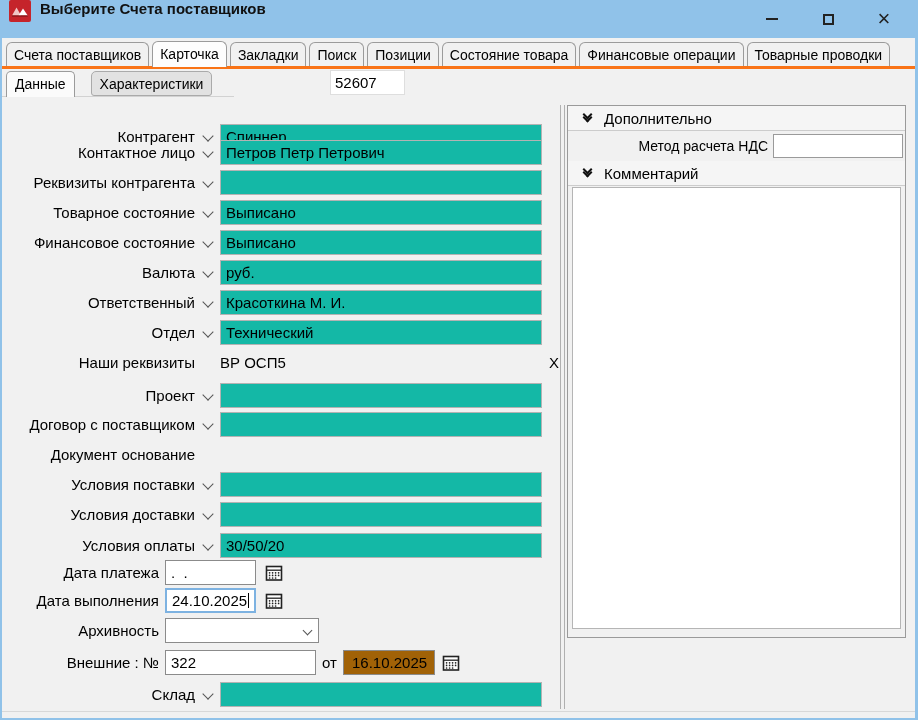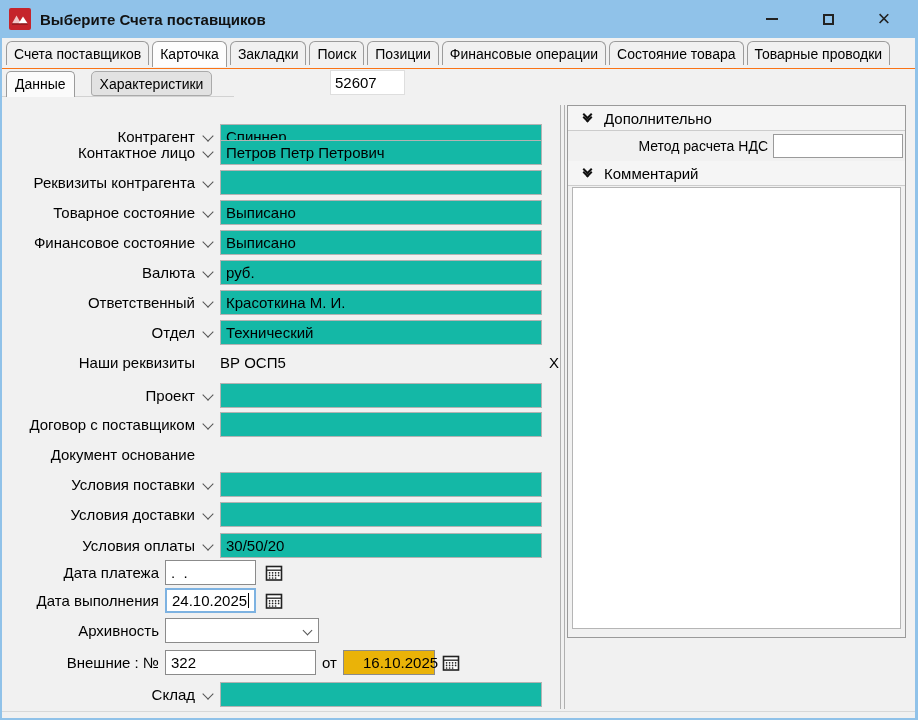--- a/index.html
+++ b/index.html
@@ -15,7 +15,7 @@
   .edge-bottom { left:0; bottom:0; width:918px; height:2px; }
 
   
-  .titlebar { position:absolute; left:0; top:0; width:918px; height:38px; background:#90c2e9; display:flex; align-items:center; }
+  .titlebar { position:absolute; left:0; top:0; width:918px; height:38px; background:#90c2e9; display:flex; }
   .appicon { margin-left:9px; width:22px; height:22px; display:inline-block; }
   .wtitle { margin-left:9px; font-size:15px; font-weight:bold; color:#111; }
   .wcontrols { position:absolute; right:6px; top:0; height:38px; display:flex; }

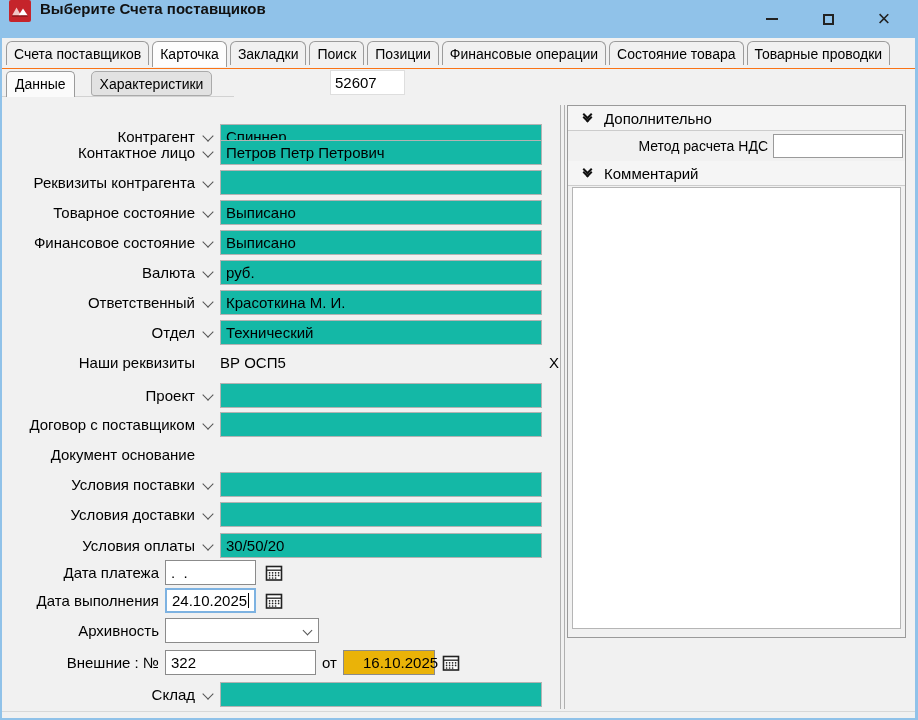--- a/index.html
+++ b/index.html
@@ -25,7 +25,7 @@
   .g-close { font-size:22px; line-height:22px; color:#222; font-weight:normal; }
 
   
-  .tabbar { position:absolute; top:41px; left:2px; right:3px; height:28px; display:flex; align-items:flex-start; border-bottom:1px solid #f97316; padding-left:4px; }
+  .tabbar { position:absolute; top:41px; left:2px; right:3px; height:28px; display:flex; align-items:center; border-bottom:3px solid #f97316; padding-left:4px; }
   .tab { font-size:14px; padding:4px 7px 3px; border:1px solid #9b9b9b; border-bottom:none; border-radius:6px 6px 0 0; background:#f1f1f1; margin-right:3px; white-space:nowrap; cursor:default; }
   .tab.active { background:#fdfdfd; margin-bottom:-1px; padding-bottom:5px; position:relative; z-index:2; }
 

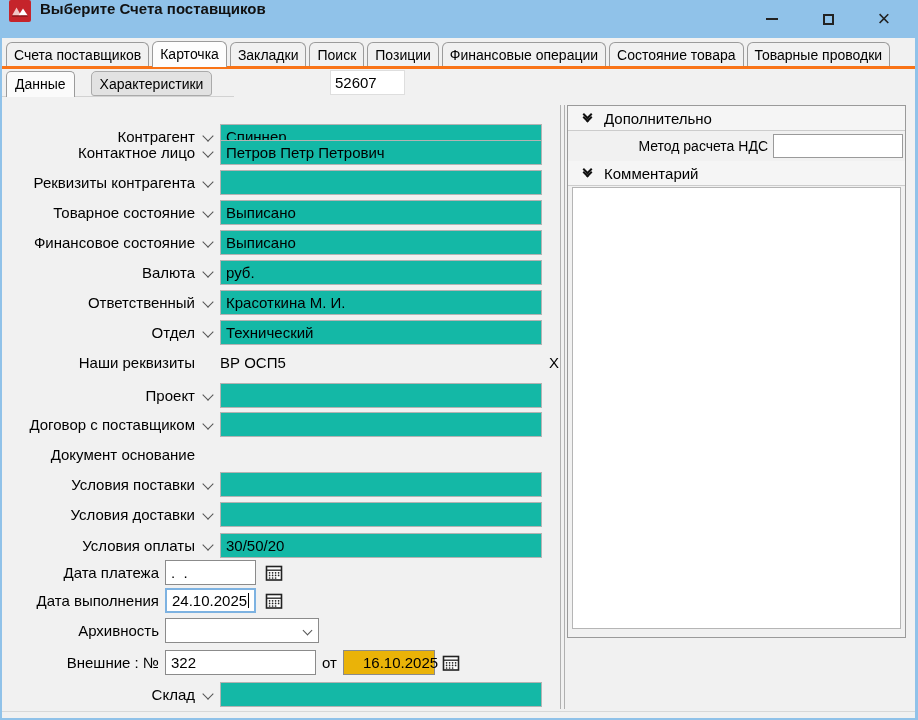--- a/index.html
+++ b/index.html
@@ -112,8 +112,8 @@
     <div class="tab">Закладки</div>
     <div class="tab">Поиск</div>
     <div class="tab">Позиции</div>
+    <div class="tab">Состояние товара</div>
     <div class="tab">Финансовые операции</div>
-    <div class="tab">Состояние товара</div>
     <div class="tab">Товарные проводки</div>
   </div>
 

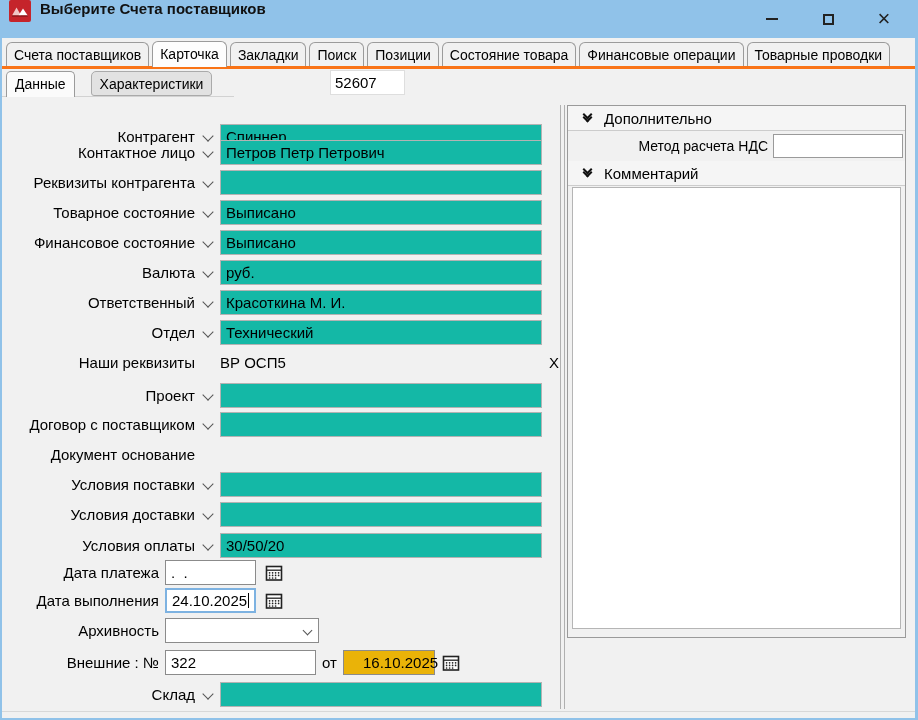--- a/index.html
+++ b/index.html
@@ -60,7 +60,7 @@
 
   .extnum { position:absolute; left:163px; width:151px; height:25px; background:#fff; border:1px solid #8b8b8b; font-size:15px; line-height:23px; padding-left:5px; }
   .extfrom { position:absolute; left:320px; font-size:15px; line-height:26px; }
-  .extdate { position:absolute; left:341px; width:92px; height:25px; background:#eab308; border:1px solid #8b8b8b; font-size:15px; line-height:23px; padding-left:19px; }
+  .extdate { position:absolute; left:341px; width:92px; height:25px; background:#a16207; border:1px solid #8b8b8b; font-size:15px; line-height:23px; padding-left:8px; }
   .calbtn2 { position:absolute; left:440px; top:4px; width:18px; height:18px; cursor:default; }
 
   

